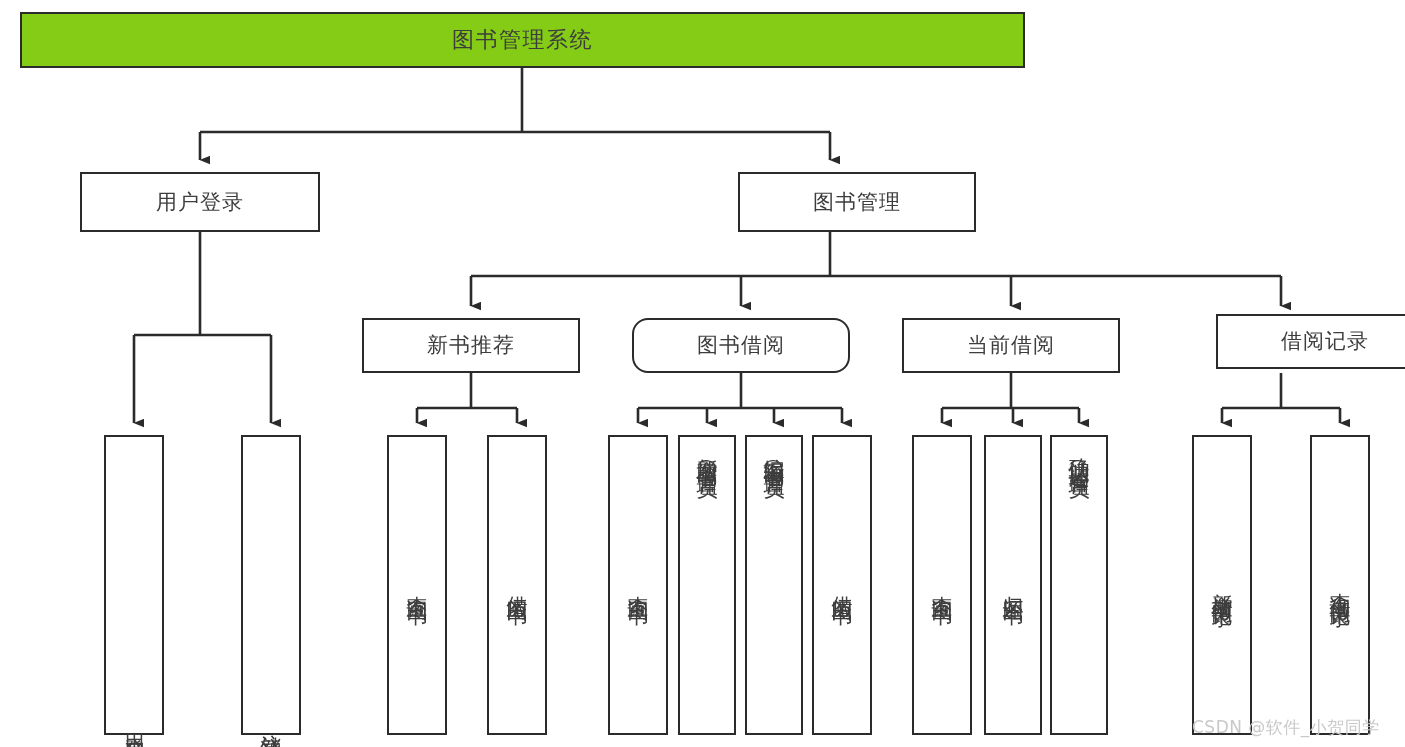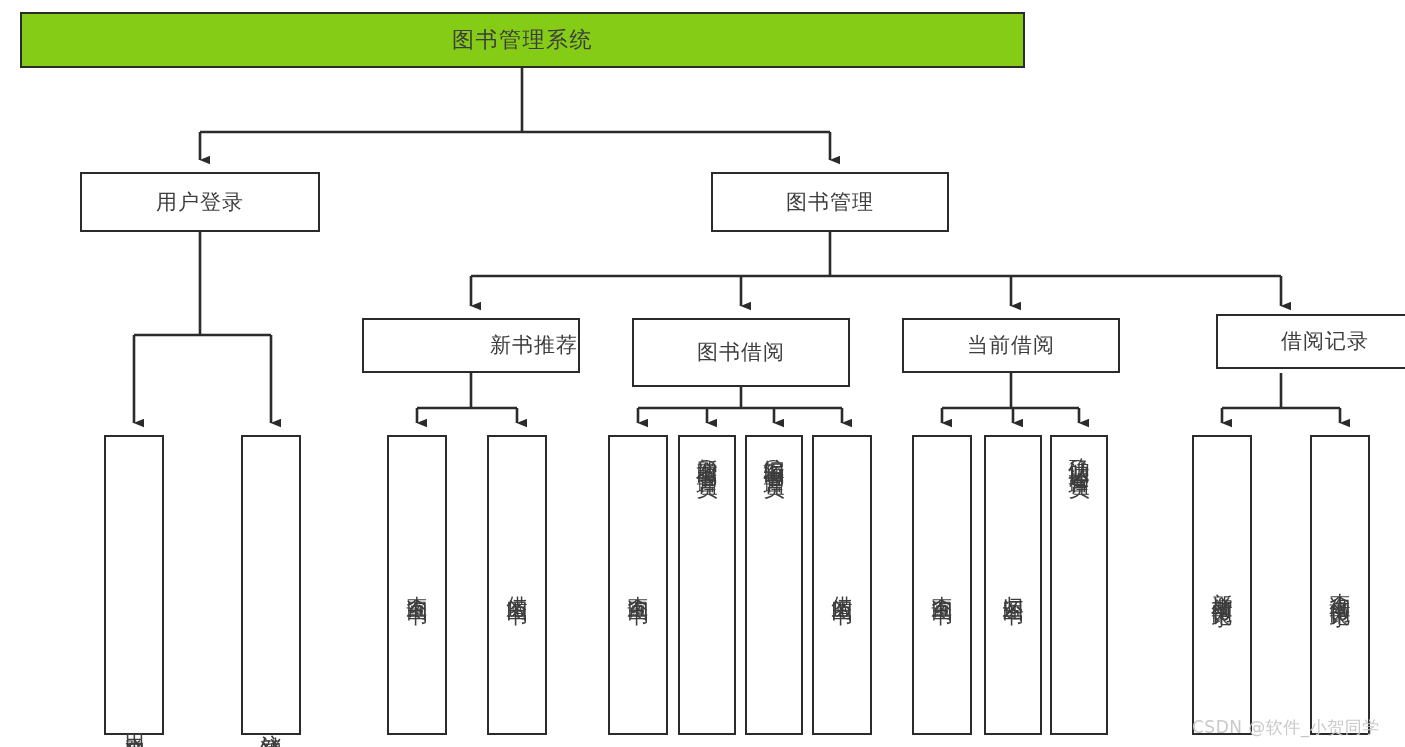--- a/index.html
+++ b/index.html
@@ -141,7 +141,7 @@
   <div class="node horiz" style="left: 80px; top: 172px; width: 240px; height: 60px; background: rgb(255, 255, 255); border-color: rgb(43, 43, 43); color: rgb(61, 61, 61);">
     <span class="lbl">用户登录</span>
   </div>
-  <div class="node horiz" style="left: 711px; top: 172px; width: 238px; height: 60px; background: rgb(255, 255, 255); border-color: rgb(43, 43, 43); color: rgb(61, 61, 61);">
+  <div class="node horiz" style="left: 738px; top: 172px; width: 238px; height: 60px; background: rgb(255, 255, 255); border-color: rgb(43, 43, 43); color: rgb(61, 61, 61);">
     <span class="lbl">图书管理</span>
   </div>
 

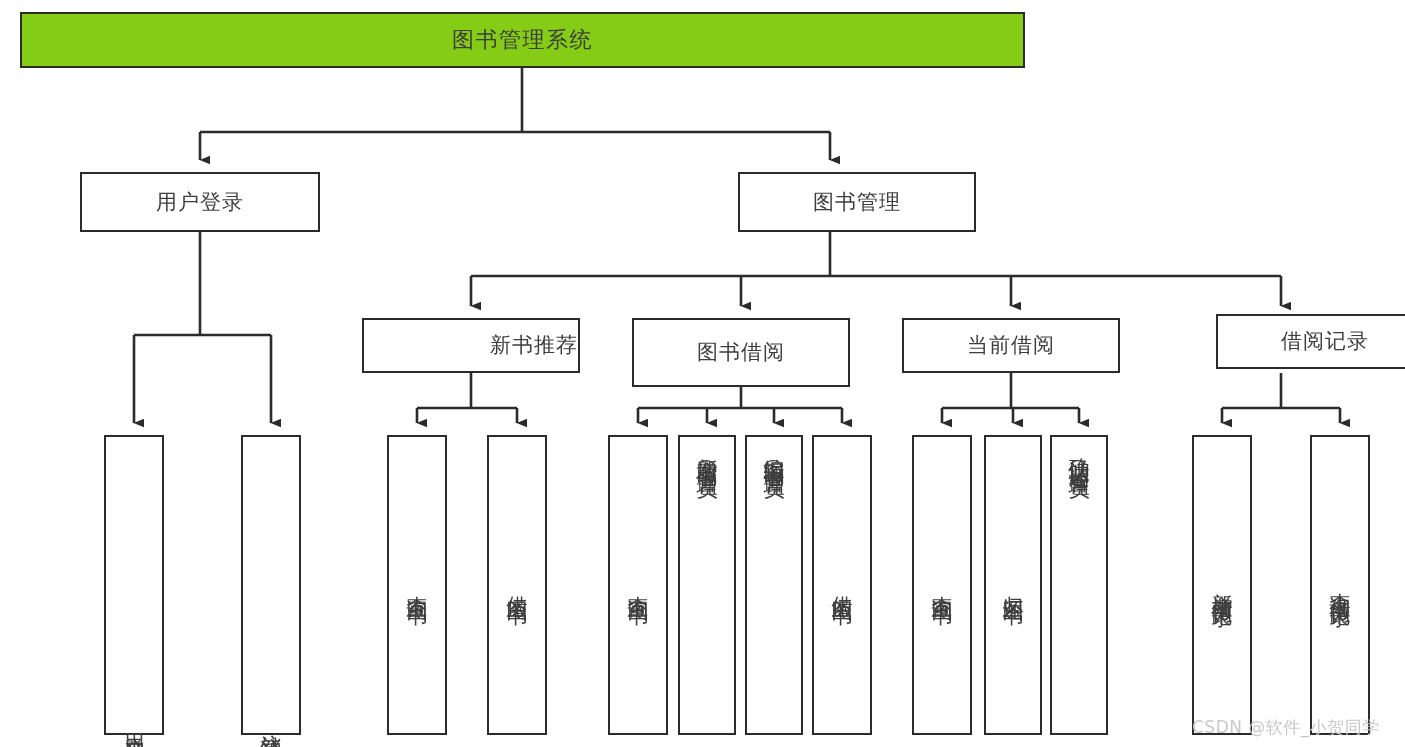--- a/index.html
+++ b/index.html
@@ -145,7 +145,7 @@
     <span class="lbl">图书管理</span>
   </div>
 
-  <div class="node horiz" style="left: 362px; top: 318px; width: 218px; height: 55px; background: rgb(255, 255, 255); border-color: rgb(43, 43, 43); color: rgb(61, 61, 61); justify-content: flex-end;">
+  <div class="node horiz" style="left: 362px; top: 318px; width: 218px; height: 55px; background: rgb(255, 255, 255); border-color: rgb(43, 43, 43); color: rgb(61, 61, 61);">
     <span class="lbl">新书推荐</span>
   </div>
   <div class="node horiz" style="left: 632px; top: 318px; width: 218px; height: 69px; background: rgb(255, 255, 255); border-color: rgb(43, 43, 43); color: rgb(61, 61, 61);">

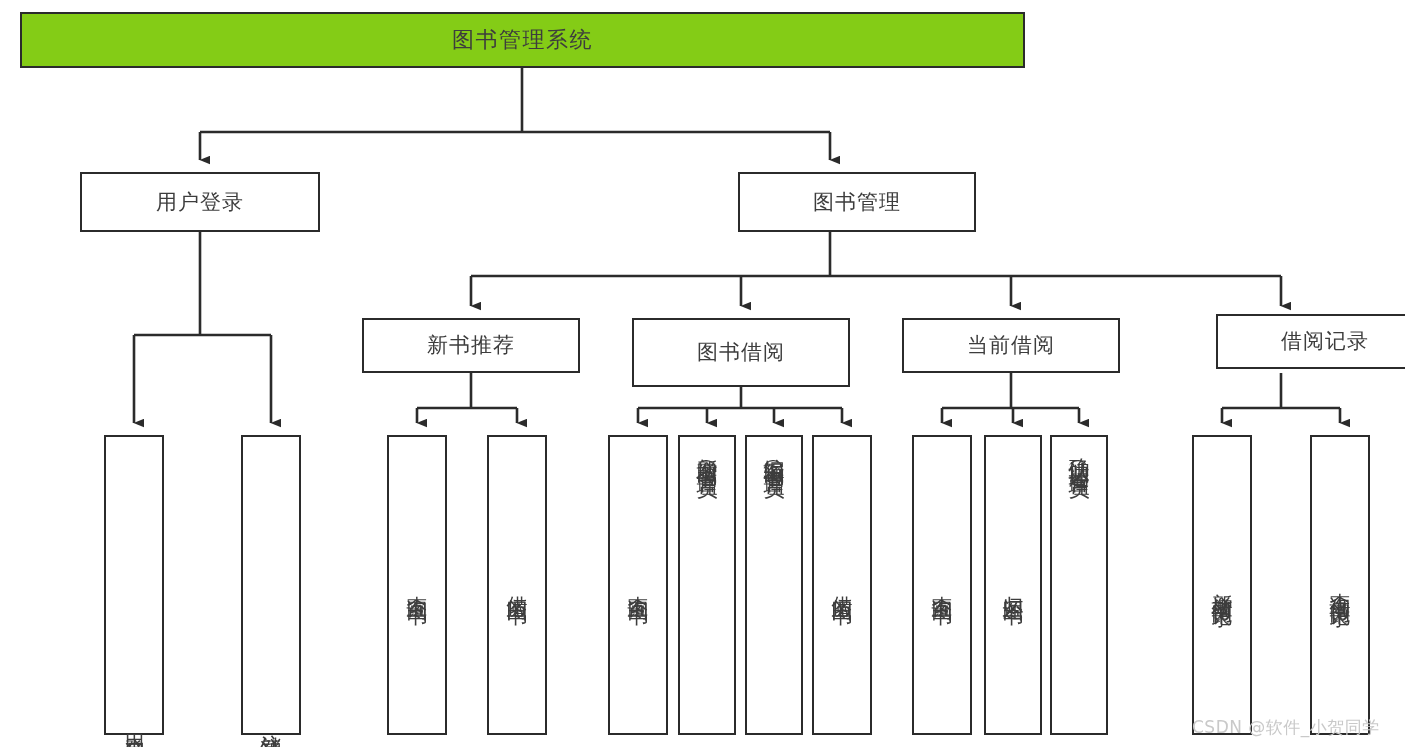--- a/index.html
+++ b/index.html
@@ -148,7 +148,7 @@
   <div class="node horiz" style="left: 362px; top: 318px; width: 218px; height: 55px; background: rgb(255, 255, 255); border-color: rgb(43, 43, 43); color: rgb(61, 61, 61);">
     <span class="lbl">新书推荐</span>
   </div>
-  <div class="node horiz" style="left: 632px; top: 318px; width: 218px; height: 69px; background: rgb(255, 255, 255); border-color: rgb(43, 43, 43); color: rgb(61, 61, 61);">
+  <div class="node horiz" style="left: 632px; top: 318px; width: 218px; height: 55px; background: rgb(255, 255, 255); border-color: rgb(43, 43, 43); color: rgb(61, 61, 61); border-radius: 16px;">
     <span class="lbl">图书借阅</span>
   </div>
   <div class="node horiz" style="left: 902px; top: 318px; width: 218px; height: 55px; background: rgb(255, 255, 255); border-color: rgb(43, 43, 43); color: rgb(61, 61, 61); text-align: center;">

